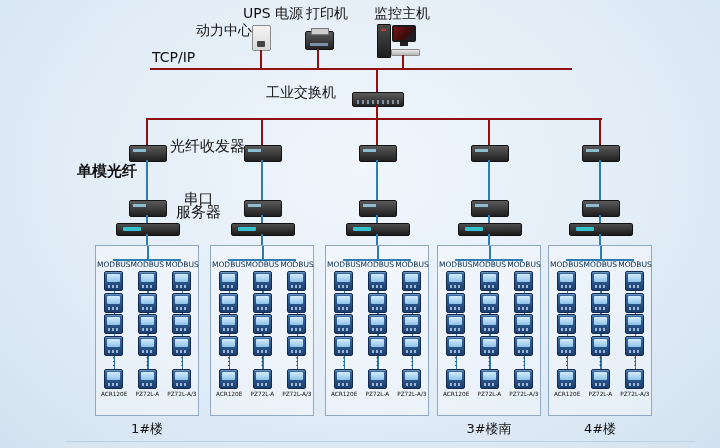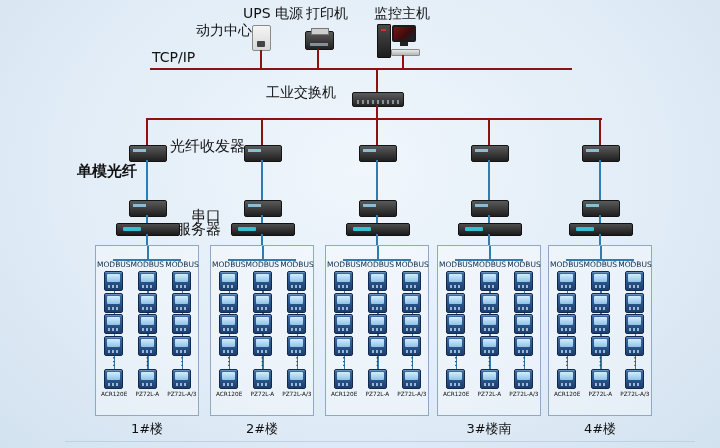--- a/index.html
+++ b/index.html
@@ -90,7 +90,7 @@
 
   <div class="lbl small" style="left:170px;top:140px;">光纤收发器</div>
   <div class="lbl small" style="left:77px;top:165px;font-weight:bold;">单模光纤</div>
-  <div class="lbl small" style="left:176px;top:210px;text-align:right;">
+  <div class="lbl small" style="left:176px;top:193px;text-align:center;">
     <div>串口</div>
     <div>服务器</div>
   </div>

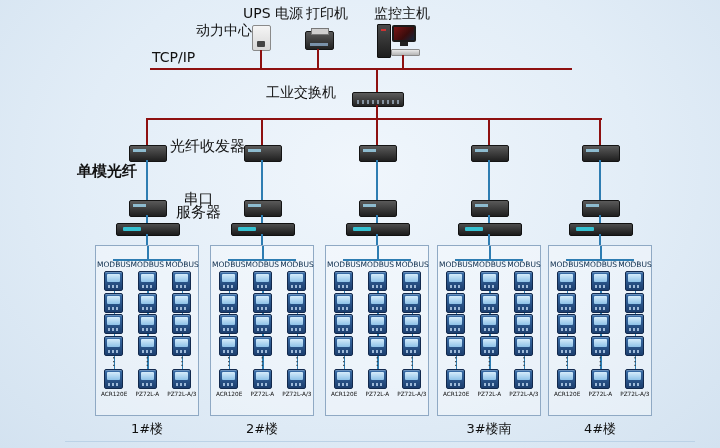--- a/index.html
+++ b/index.html
@@ -280,7 +280,6 @@
       <div class="model">PZ72L-A/3</div>
     </div>
         </div>
-    <div class="group-label">2#楼</div>
       </div>
       <div class="group" style="left: 325px;">
     <div class="rv" style="left:51px;top:0;height:27px;"></div>

